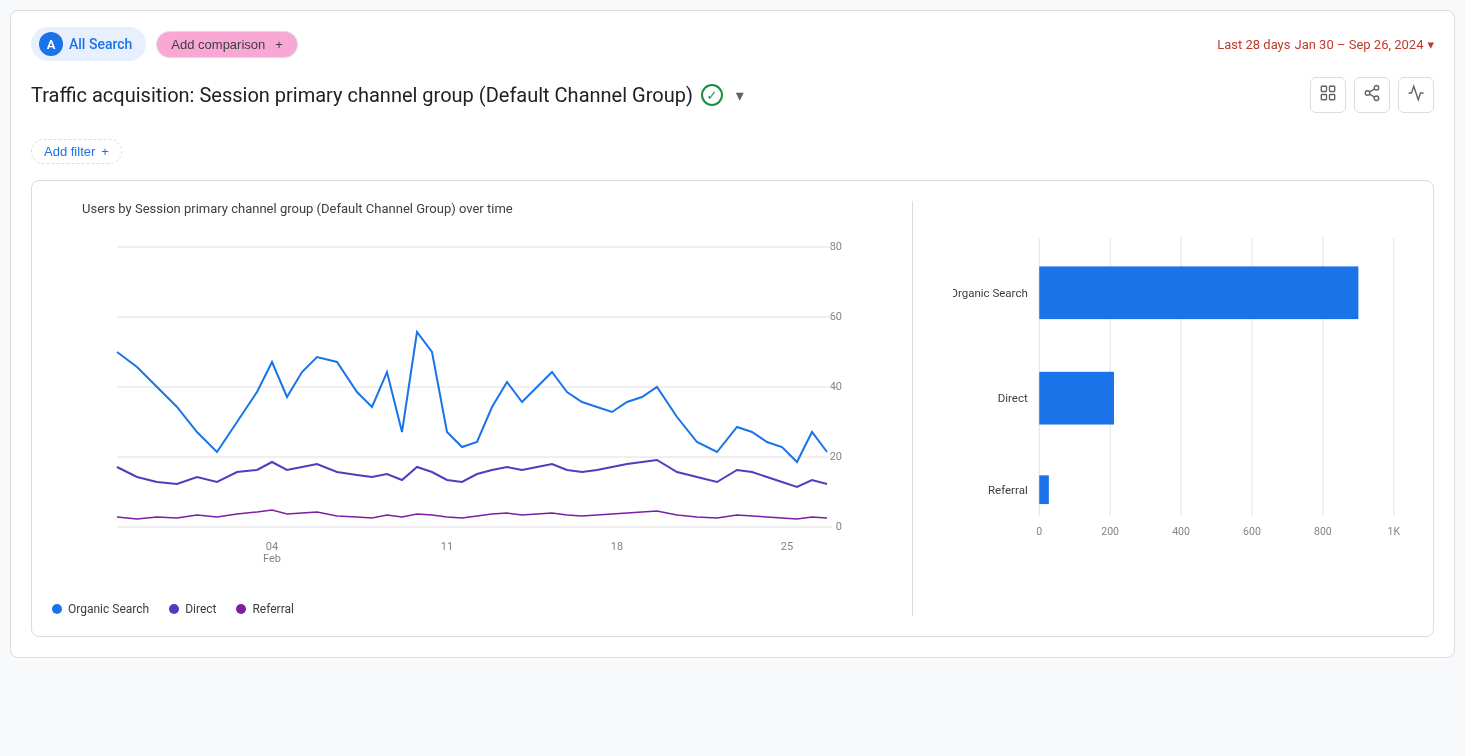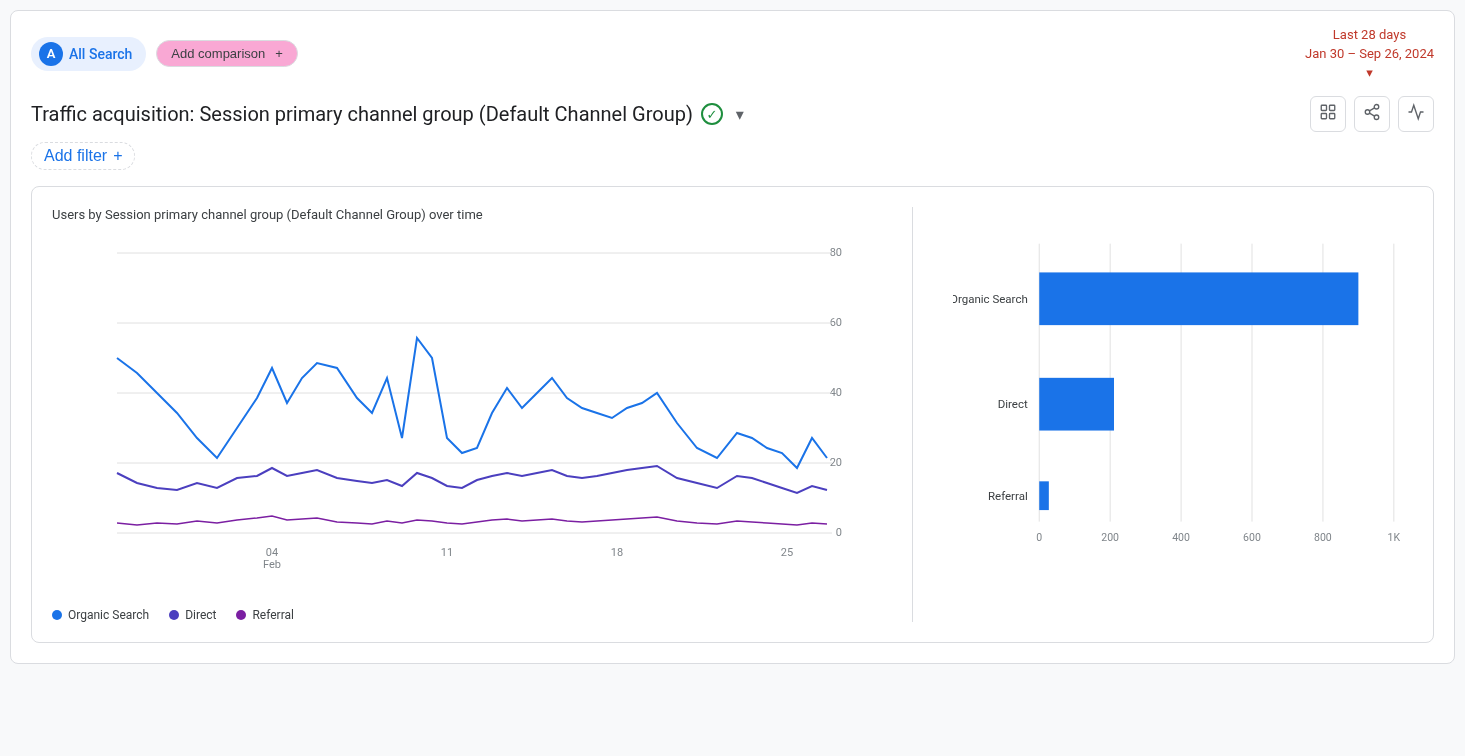--- a/index.html
+++ b/index.html
@@ -70,7 +70,6 @@
       display: flex;
       align-items: center;
       gap: 4px;
-      flex-direction: column;
     }
     .date-range .dropdown-arrow {
       color: #c0392b;

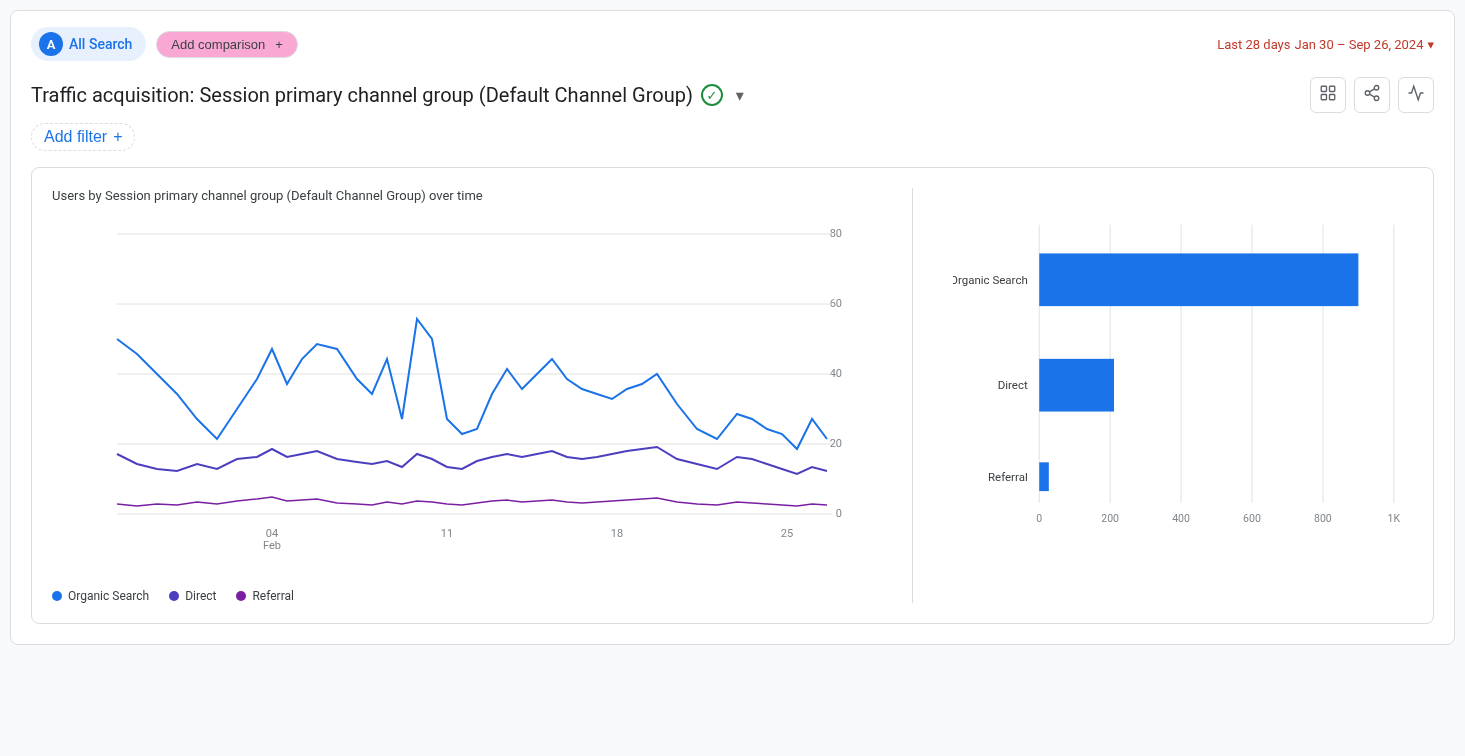--- a/index.html
+++ b/index.html
@@ -78,7 +78,7 @@
       display: flex;
       align-items: center;
       justify-content: space-between;
-      margin-bottom: 10px;
+      margin-bottom: 26px;
     }
     .title-left {
       display: flex;

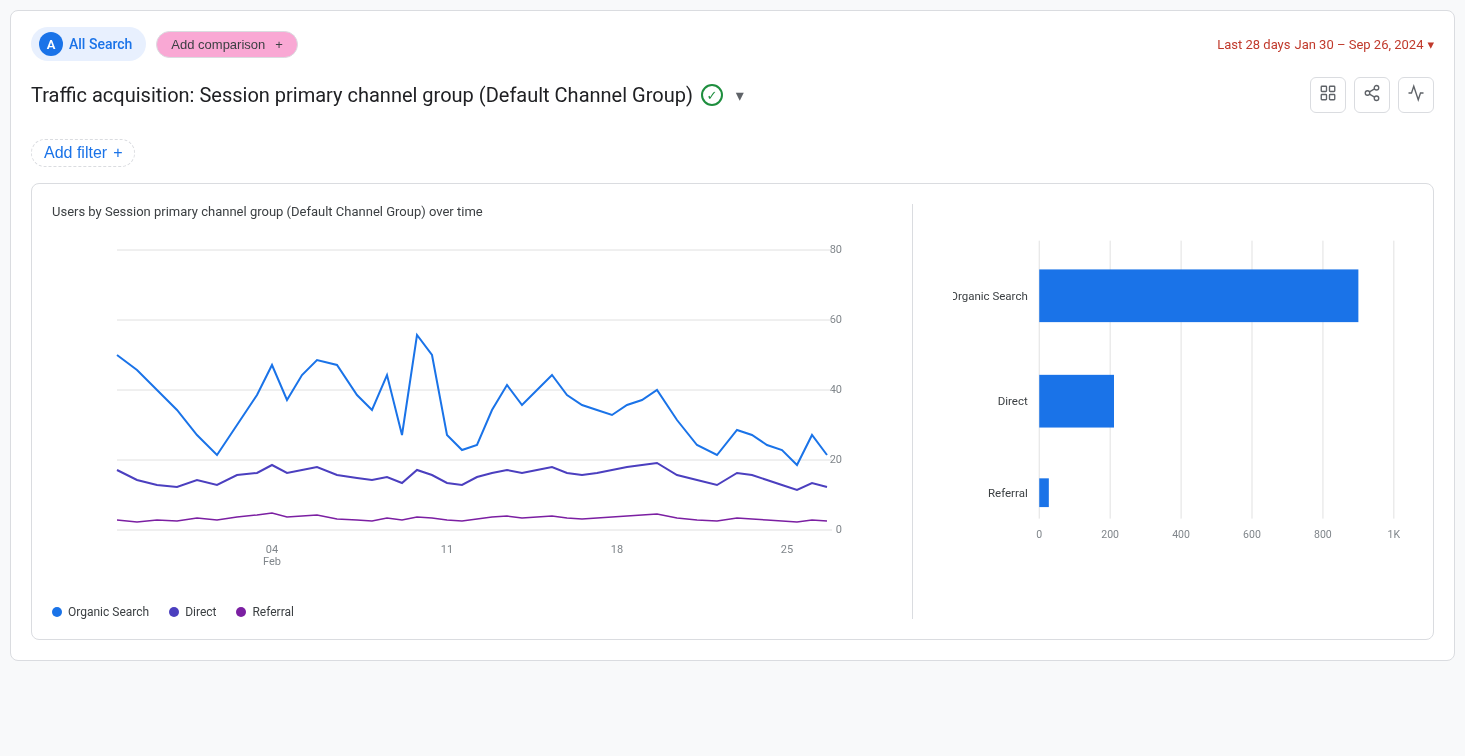--- a/index.html
+++ b/index.html
@@ -138,7 +138,7 @@
       padding: 4px 12px;
       background: #fff;
       color: #1a73e8;
-      font-size: 16px;
+      font-size: 13px;
       cursor: pointer;
       margin-bottom: 16px;
     }

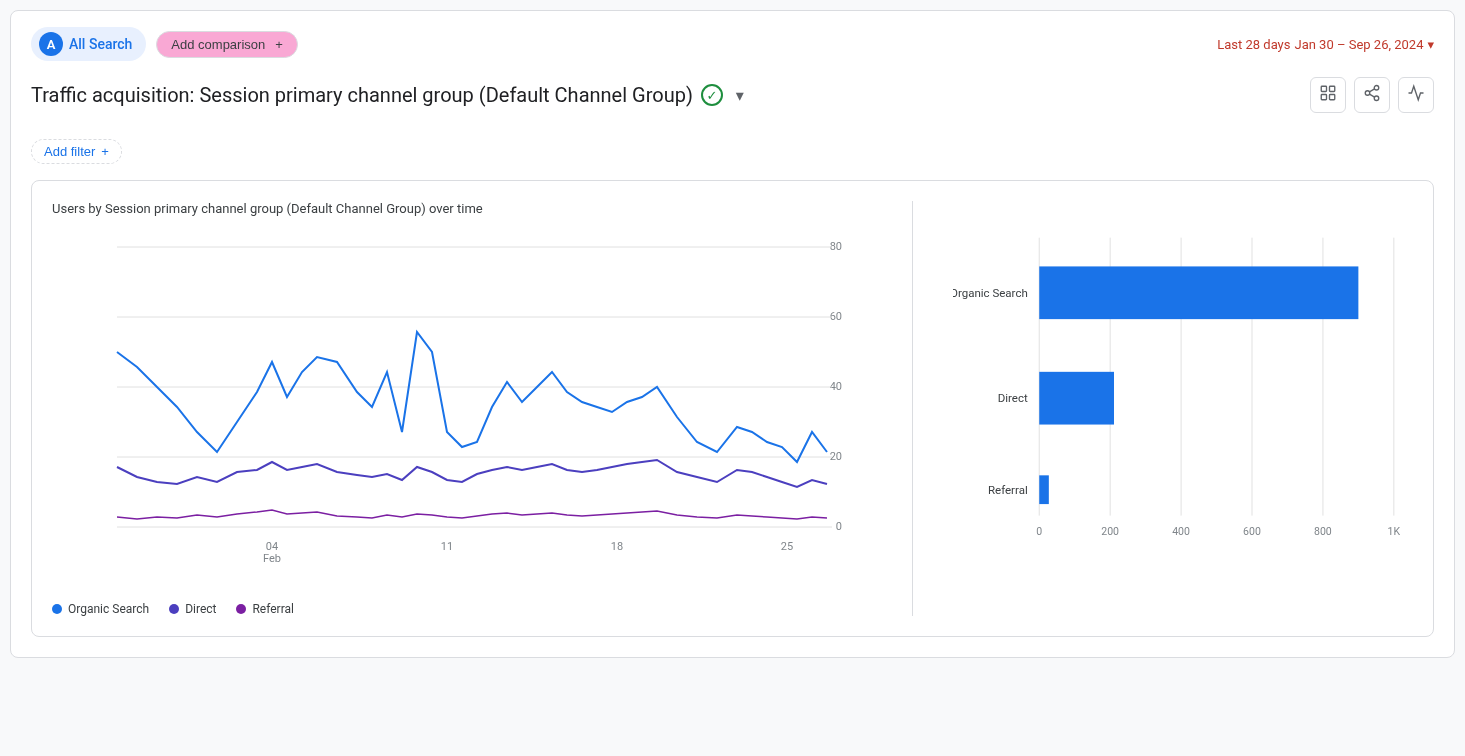--- a/index.html
+++ b/index.html
@@ -163,6 +163,7 @@
       font-size: 13px;
       color: #3c4043;
       margin-bottom: 16px;
+      margin-left: 30px;
     }
     .line-chart-wrapper {
       position: relative;

